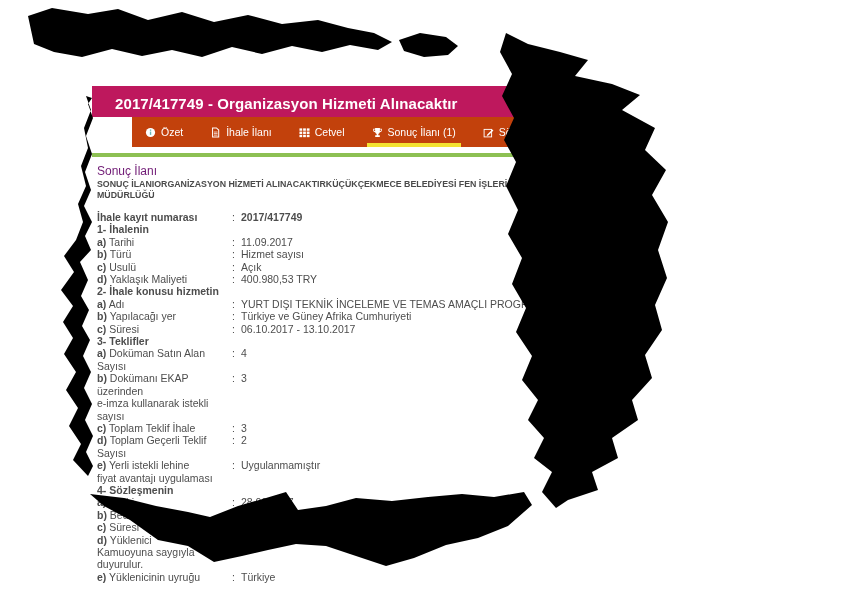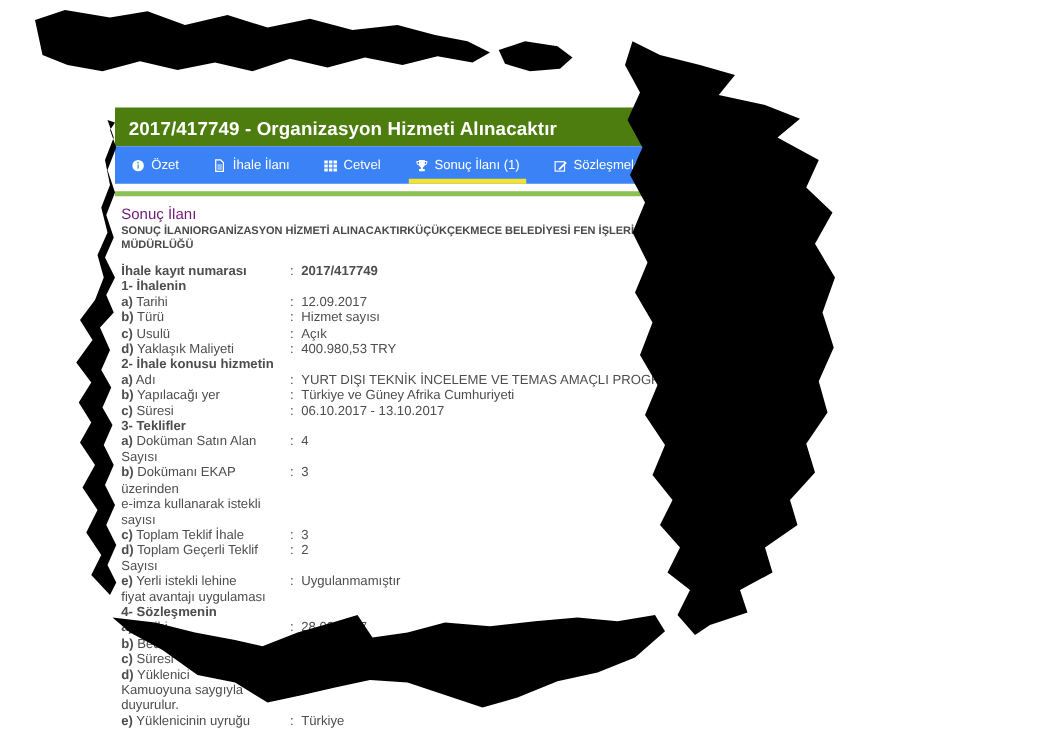--- a/index.html
+++ b/index.html
@@ -8,7 +8,7 @@
 
   
   .panel{position:absolute;left:92px;top:86px;width:440px;}
-  .title-bar{background:#4d7c0f;padding:9px 12px 4px 11px;}
+  .title-bar{background:#be185d;padding:9px 12px 4px 23px;}
   .title-bar h1{margin:0;font-size:15px;line-height:18px;font-weight:bold;color:#ffffff;letter-spacing:.1px;}
   .tab-bar{background:#3b82f6;display:flex;align-items:stretch;gap:17px;padding:0 8px;height:30px;}
   .tab{display:flex;align-items:center;gap:5px;color:#ffffff;font-size:10.5px;padding:4px 5px 0 5px;

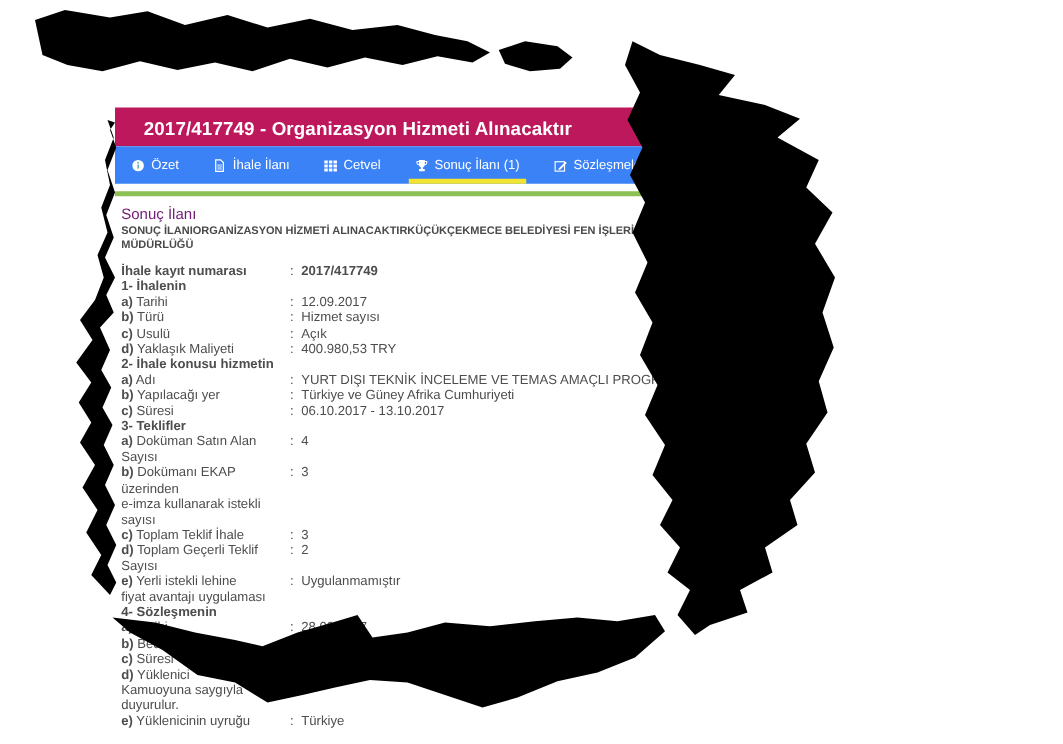--- a/index.html
+++ b/index.html
@@ -10,7 +10,7 @@
   .panel{position:absolute;left:92px;top:86px;width:440px;}
   .title-bar{background:#be185d;padding:9px 12px 4px 23px;}
   .title-bar h1{margin:0;font-size:15px;line-height:18px;font-weight:bold;color:#ffffff;letter-spacing:.1px;}
-  .tab-bar{background:#3b82f6;display:flex;align-items:stretch;gap:17px;padding:0 8px;height:30px;}
+  .tab-bar{background:#c2410c;display:flex;align-items:stretch;gap:17px;padding:0 8px;height:30px;margin-left:40px;}
   .tab{display:flex;align-items:center;gap:5px;color:#ffffff;font-size:10.5px;padding:4px 5px 0 5px;
        border-bottom:4px solid transparent;cursor:pointer;white-space:nowrap;}
   .tab.active{border-bottom-color:#f3e331;}

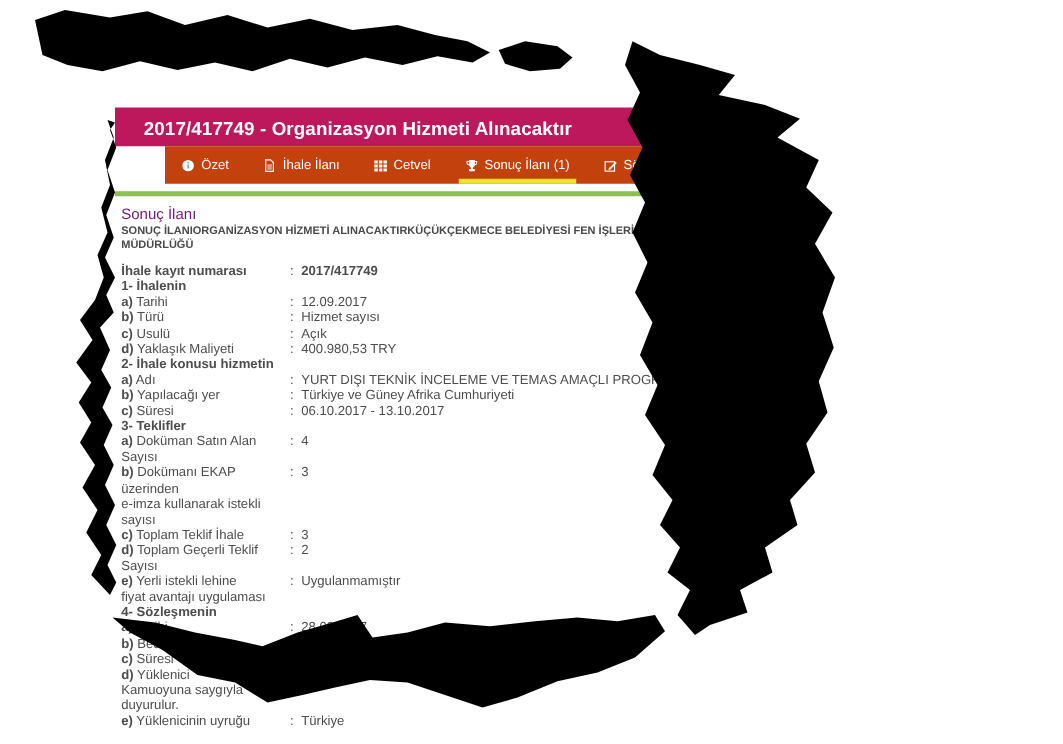--- a/index.html
+++ b/index.html
@@ -127,7 +127,7 @@
           <li class="row">
             <span class="lbl"><b class="p">a)</b><span> Tarihi</span></span>
             <span class="colon">:</span>
-            <span class="val">12.09.2017</span>
+            <span class="val">11.09.2017</span>
           </li>
 
           <li class="row">

